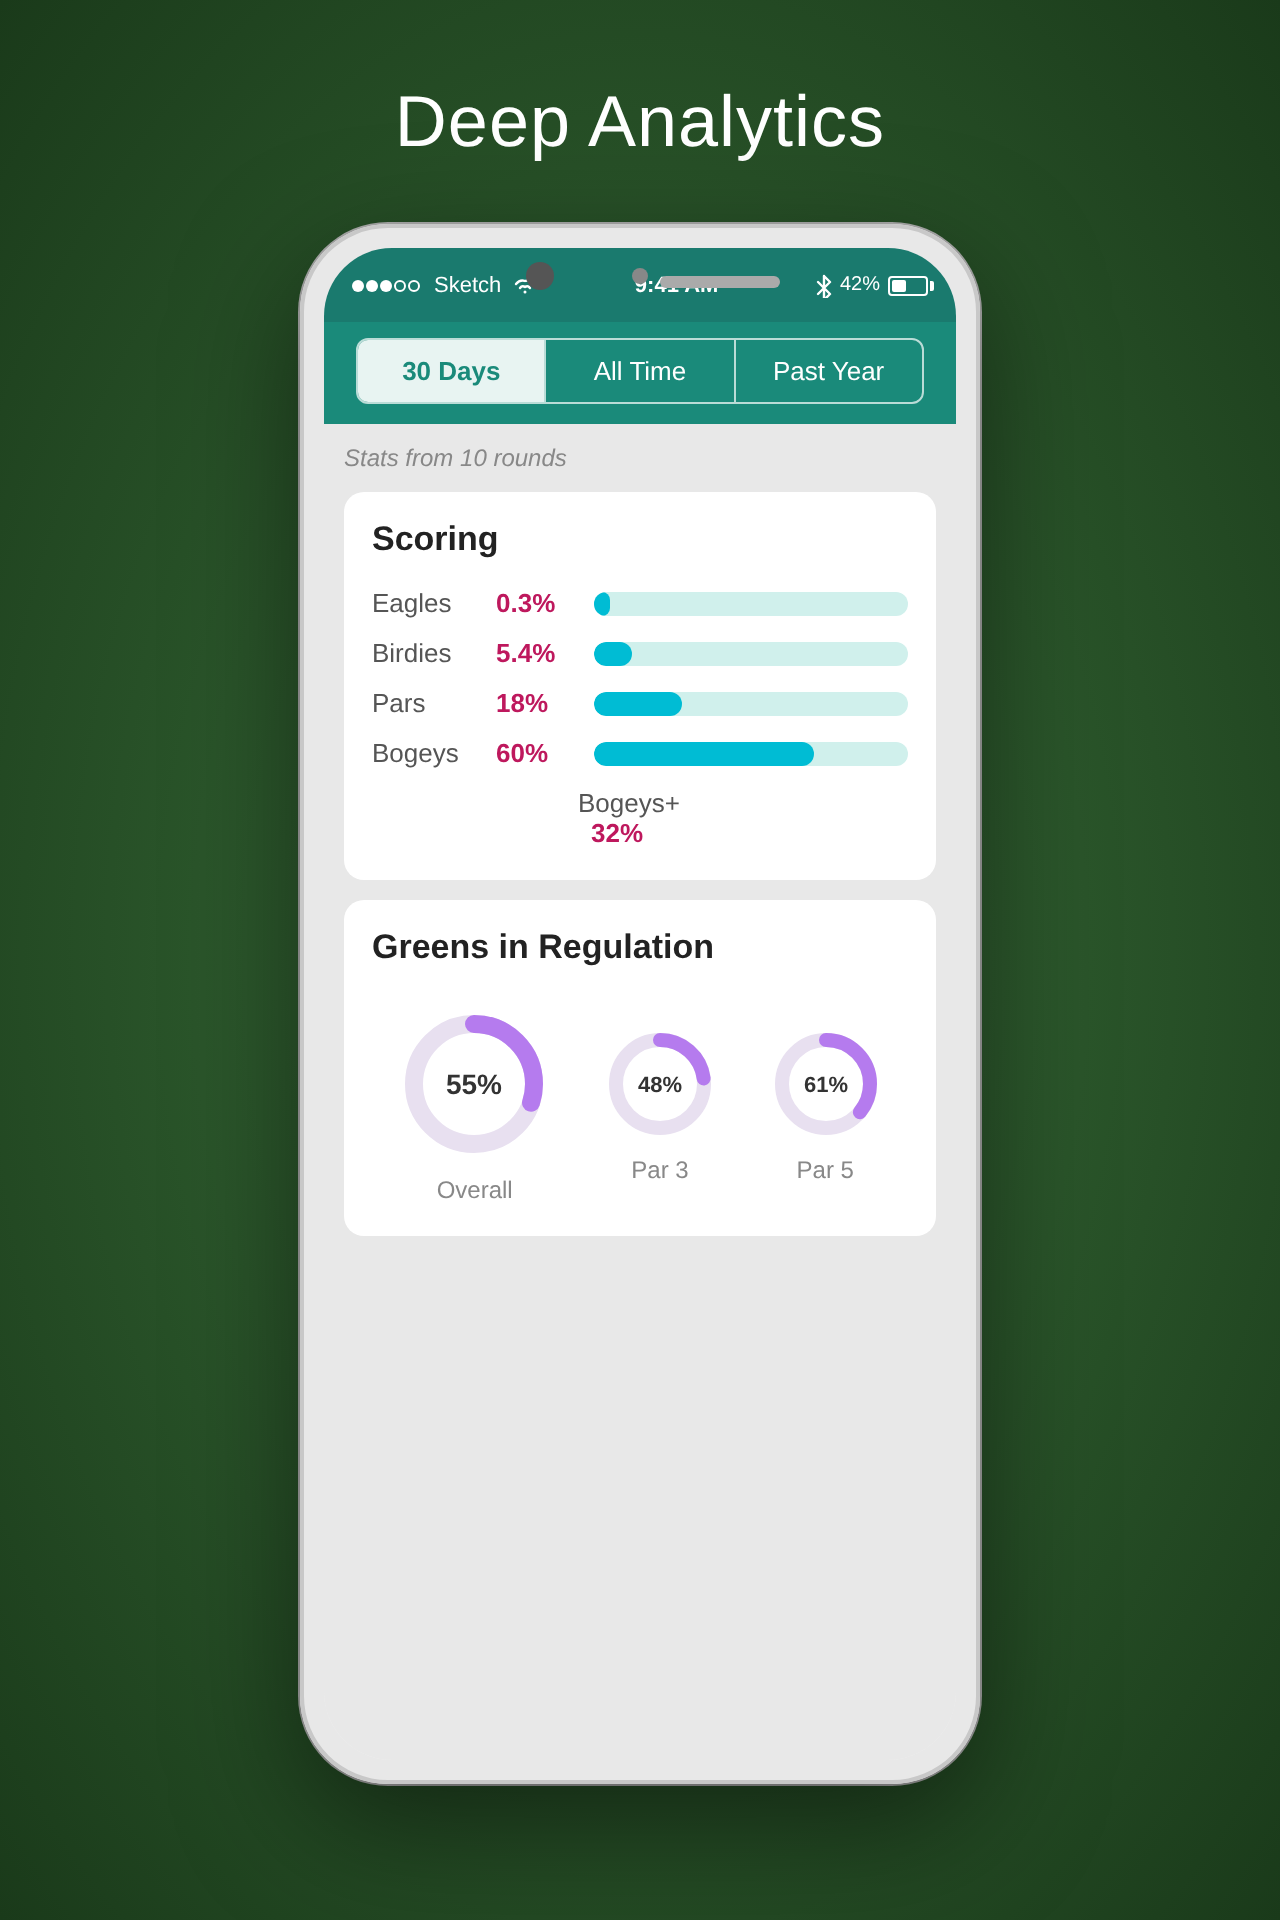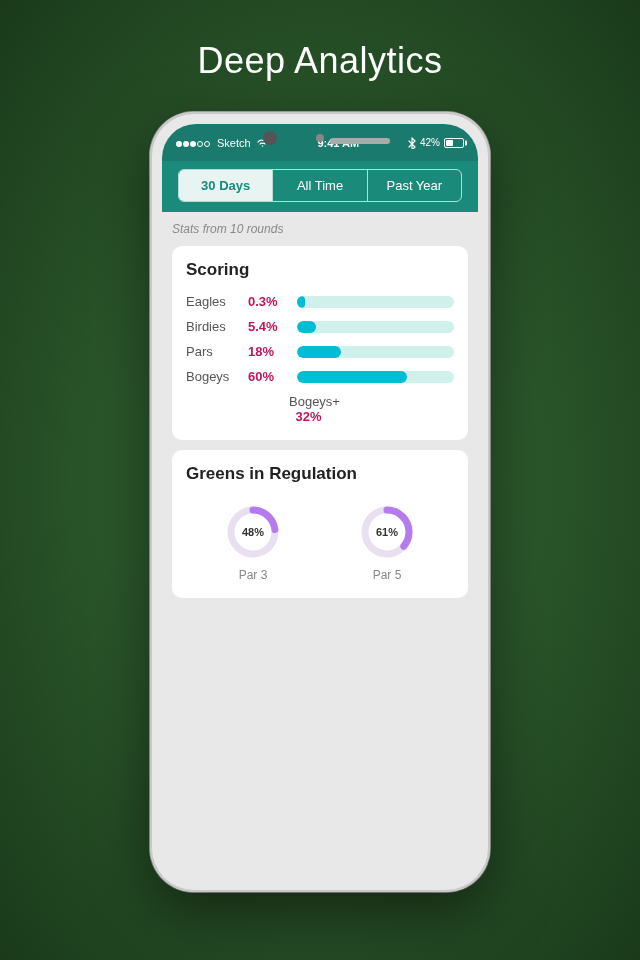--- a/index.html
+++ b/index.html
@@ -437,6 +437,14 @@
         <div class="gir-title">Greens in Regulation</div>
         <div class="donut-row">
 
+          <div class="donut-container">
+            <svg class="donut-large" viewBox="0 0 80 80">
+              <circle cx="40" cy="40" r="30" fill="none" stroke="#e8e0f0" stroke-width="9"></circle>
+              <circle cx="40" cy="40" r="30" fill="none" stroke="#b57bee" stroke-width="9" stroke-dasharray="103.67 188.49" stroke-dashoffset="47.12" stroke-linecap="round" transform="rotate(-90 40 40)"></circle>
+              <text x="40" y="45" text-anchor="middle" font-size="14" font-weight="700" fill="#333" font-family="Arial">55%</text>
+            </svg>
+            <span class="donut-label">Overall</span>
+          </div>
 
           <div class="donut-container">
             <svg class="donut-svg" viewBox="0 0 60 60">

